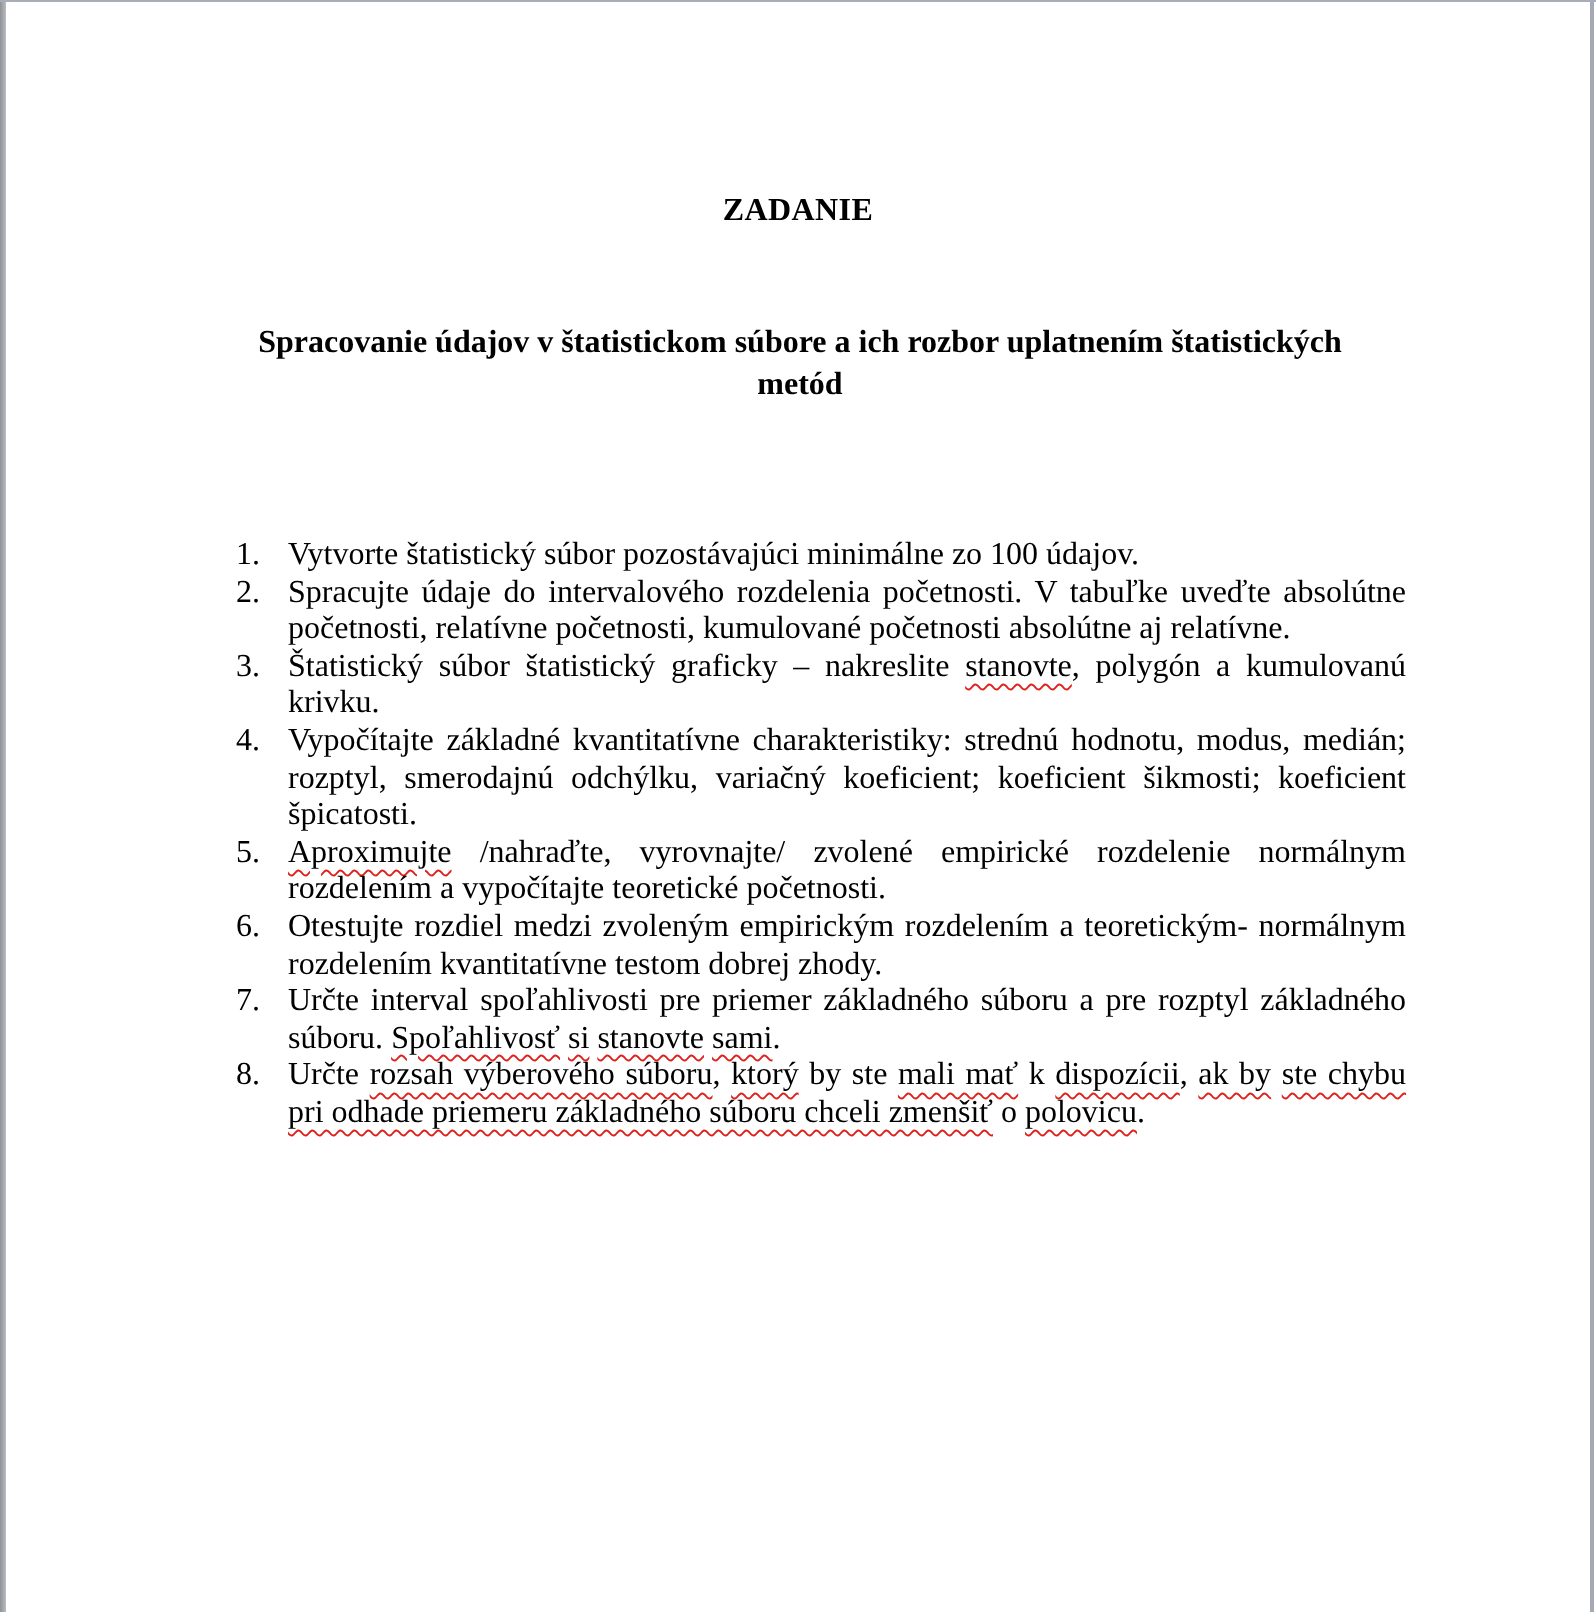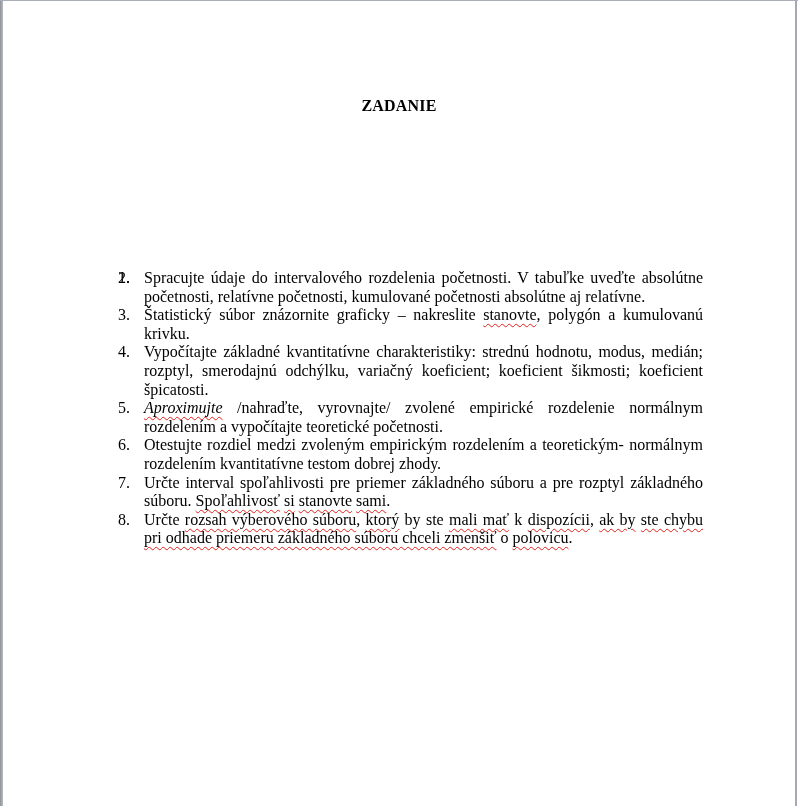--- a/index.html
+++ b/index.html
@@ -57,6 +57,7 @@
   <div class="edge-right"></div>
 
   <div class="title">ZADANIE</div>
+  <div class="subtitle">Spracovanie údajov v štatistickom súbore a ich rozbor uplatnením štatistických metód</div>
 
   <ol class="tasks">
       <li><span class="num">1.</span></li>

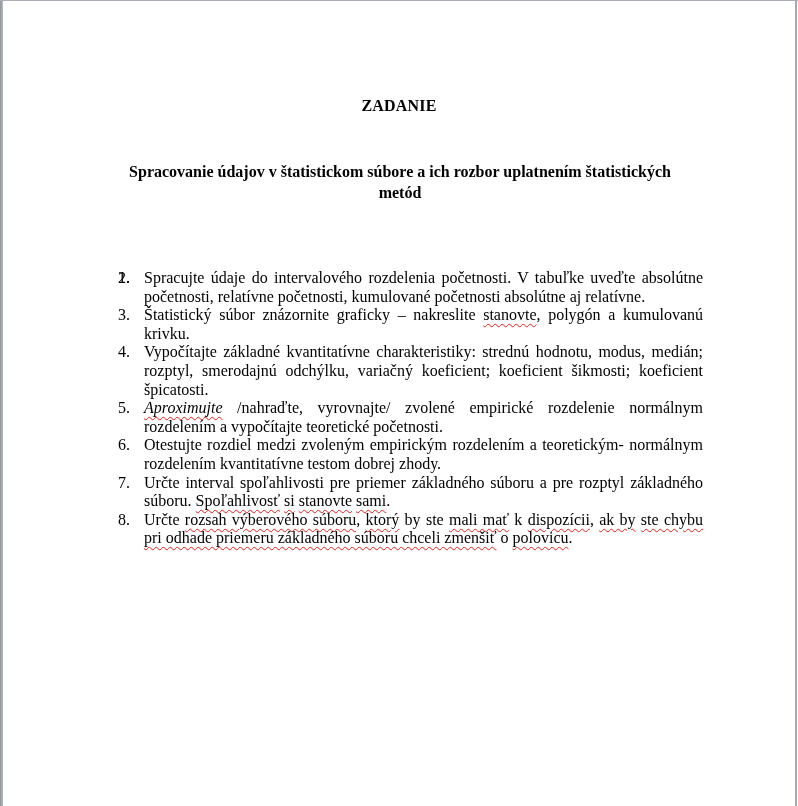--- a/index.html
+++ b/index.html
@@ -60,7 +60,7 @@
   <div class="subtitle">Spracovanie údajov v štatistickom súbore a ich rozbor uplatnením štatistických metód</div>
 
   <ol class="tasks">
-      <li><span class="num">1.</span></li>
+      <li><span class="num">1.</span><span>Vytvorte štatistický súbor pozostávajúci minimálne zo 100 údajov.</span></li>
       <li><span class="num">2.</span><span>Spracujte údaje do intervalového rozdelenia početnosti. V tabuľke uveďte absolútne početnosti, relatívne početnosti, kumulované početnosti absolútne aj relatívne.</span></li>
       <li><span class="num">3.</span><span>Štatistický súbor znázornite graficky – nakreslite </span><span class="sp" style="text-decoration-color: rgb(224, 32, 27);">stanovte</span><span>, polygón a kumulovanú krivku.</span></li>
       <li><span class="num">4.</span><span>Vypočítajte základné kvantitatívne charakteristiky:  strednú hodnotu, modus, medián;  rozptyl, smerodajnú odchýlku, variačný koeficient; koeficient šikmosti; koeficient špicatosti.</span></li>

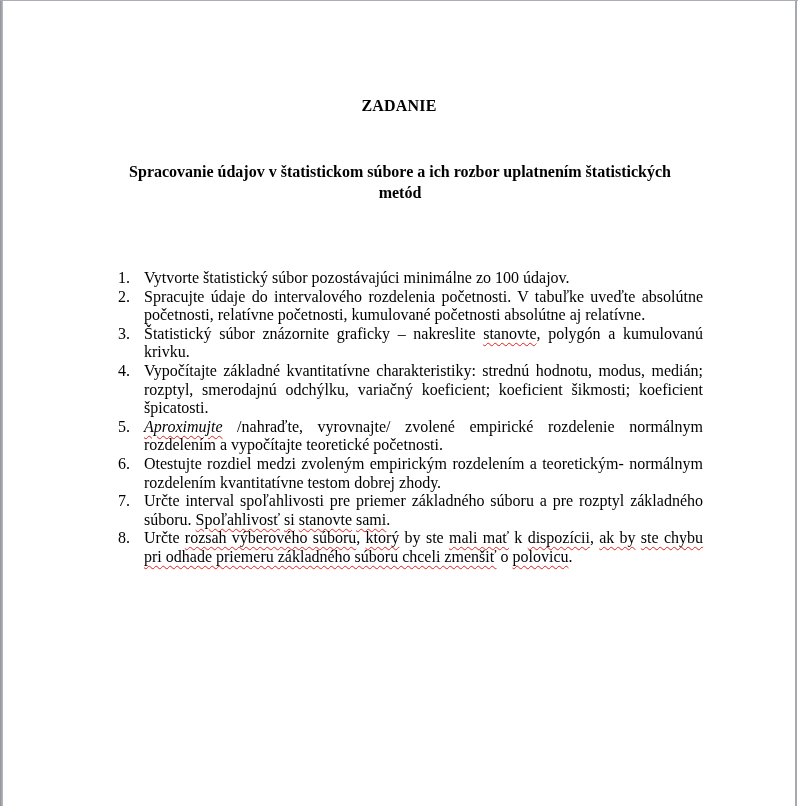--- a/index.html
+++ b/index.html
@@ -62,7 +62,7 @@
   <ol class="tasks">
       <li><span class="num">1.</span><span>Vytvorte štatistický súbor pozostávajúci minimálne zo 100 údajov.</span></li>
       <li><span class="num">2.</span><span>Spracujte údaje do intervalového rozdelenia početnosti. V tabuľke uveďte absolútne početnosti, relatívne početnosti, kumulované početnosti absolútne aj relatívne.</span></li>
-      <li><span class="num">3.</span><span>Štatistický súbor znázornite graficky – nakreslite </span><span class="sp" style="text-decoration-color: rgb(224, 32, 27);">stanovte</span><span>, polygón a kumulovanú krivku.</span></li>
+      <li><span class="num">3.</span><span>Štatistický súbor štatistický graficky – nakreslite </span><span class="sp" style="text-decoration-color: rgb(224, 32, 27);">stanovte</span><span>, polygón a kumulovanú krivku.</span></li>
       <li><span class="num">4.</span><span>Vypočítajte základné kvantitatívne charakteristiky:  strednú hodnotu, modus, medián;  rozptyl, smerodajnú odchýlku, variačný koeficient; koeficient šikmosti; koeficient špicatosti.</span></li>
       <li><span class="num">5.</span><span class="sp" style="text-decoration-color: rgb(224, 32, 27); font-style: italic;">Aproximujte</span><span>  /nahraďte, vyrovnajte/ zvolené empirické rozdelenie normálnym rozdelením a vypočítajte teoretické početnosti.</span></li>
       <li><span class="num">6.</span><span>Otestujte rozdiel medzi  zvoleným empirickým rozdelením a teoretickým- normálnym rozdelením kvantitatívne testom dobrej zhody.</span></li>

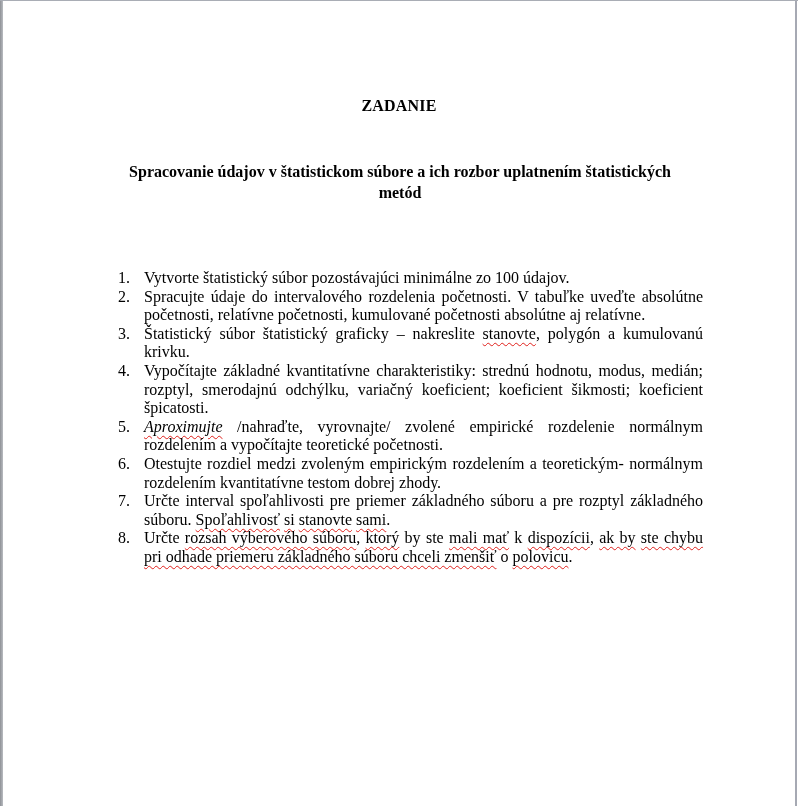--- a/index.html
+++ b/index.html
@@ -64,7 +64,7 @@
       <li><span class="num">2.</span><span>Spracujte údaje do intervalového rozdelenia početnosti. V tabuľke uveďte absolútne početnosti, relatívne početnosti, kumulované početnosti absolútne aj relatívne.</span></li>
       <li><span class="num">3.</span><span>Štatistický súbor štatistický graficky – nakreslite </span><span class="sp" style="text-decoration-color: rgb(224, 32, 27);">stanovte</span><span>, polygón a kumulovanú krivku.</span></li>
       <li><span class="num">4.</span><span>Vypočítajte základné kvantitatívne charakteristiky:  strednú hodnotu, modus, medián;  rozptyl, smerodajnú odchýlku, variačný koeficient; koeficient šikmosti; koeficient špicatosti.</span></li>
-      <li><span class="num">5.</span><span class="sp" style="text-decoration-color: rgb(224, 32, 27); font-style: italic;">Aproximujte</span><span>  /nahraďte, vyrovnajte/ zvolené empirické rozdelenie normálnym rozdelením a vypočítajte teoretické početnosti.</span></li>
+      <li><span class="num">5.</span><span class="sp" style="text-decoration-color: rgb(224, 32, 27);">Aproximujte</span><span>  /nahraďte, vyrovnajte/ zvolené empirické rozdelenie normálnym rozdelením a vypočítajte teoretické početnosti.</span></li>
       <li><span class="num">6.</span><span>Otestujte rozdiel medzi  zvoleným empirickým rozdelením a teoretickým- normálnym rozdelením kvantitatívne testom dobrej zhody.</span></li>
       <li><span class="num">7.</span><span>Určte interval spoľahlivosti pre priemer základného súboru a pre rozptyl základného súboru. </span><span class="sp" style="text-decoration-color: rgb(224, 32, 27);">Spoľahlivosť</span><span> </span><span class="sp" style="text-decoration-color: rgb(224, 32, 27);">si</span><span> </span><span class="sp" style="text-decoration-color: rgb(224, 32, 27);">stanovte</span><span> </span><span class="sp" style="text-decoration-color: rgb(224, 32, 27);">sami</span><span>.</span></li>
       <li><span class="num">8.</span><span>Určte </span><span class="sp" style="text-decoration-color: rgb(224, 32, 27);">rozsah výberového súboru</span><span>, </span><span class="sp" style="text-decoration-color: rgb(224, 32, 27);">ktorý</span><span> by ste </span><span class="sp" style="text-decoration-color: rgb(224, 32, 27);">mali mať</span><span> k </span><span class="sp" style="text-decoration-color: rgb(224, 32, 27);">dispozícii</span><span>, </span><span class="sp" style="text-decoration-color: rgb(224, 32, 27);">ak by</span><span> </span><span class="sp" style="text-decoration-color: rgb(224, 32, 27);">ste chybu pri odhade priemeru základného súboru chceli zmenšiť</span><span> o </span><span class="sp" style="text-decoration-color: rgb(224, 32, 27);">polovicu</span><span>.</span></li>

